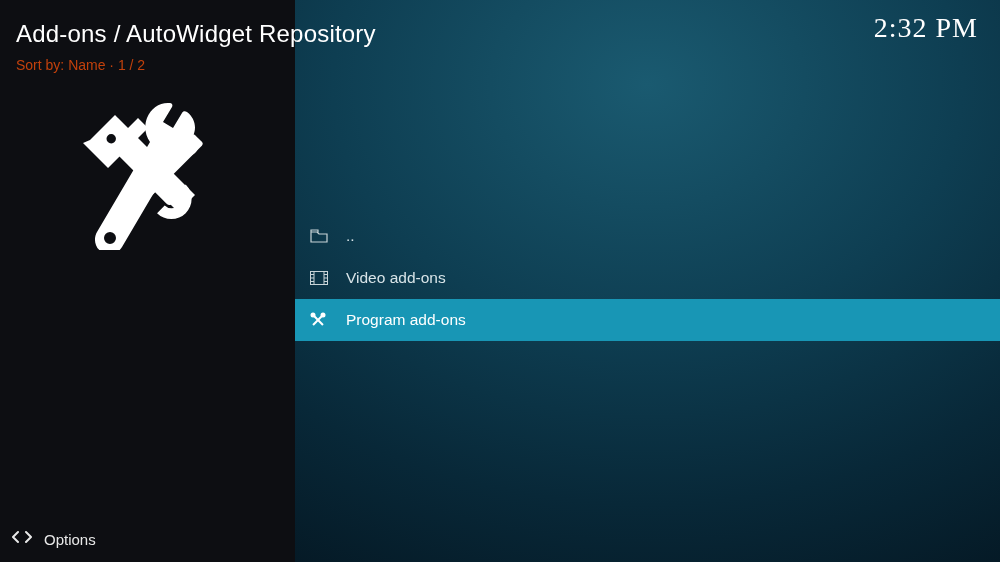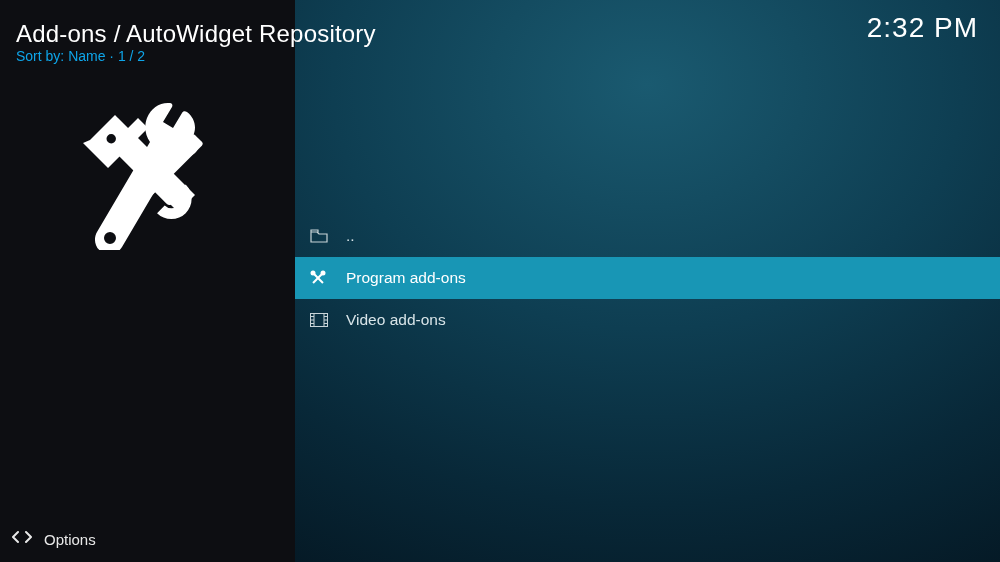--- a/index.html
+++ b/index.html
@@ -65,6 +65,7 @@
       color: #fff;
       z-index: 3;
       letter-spacing: 1px;
+      font-family: Liberation Serif, serif;
     }
     .list {
       position: absolute;

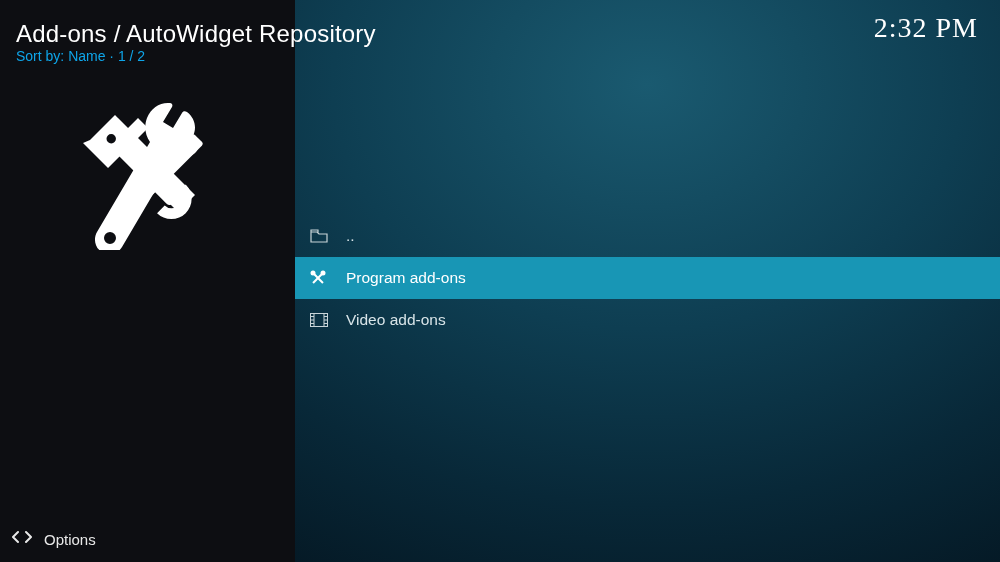--- a/index.html
+++ b/index.html
@@ -52,8 +52,8 @@
     }
     .sort-info {
       font-size: 14px;
-      color: #0ea5e9;
-      margin-top: 0;
+      color: #c2410c;
+      margin-top: 9px;
       font-weight: 300;
     }
     .clock {

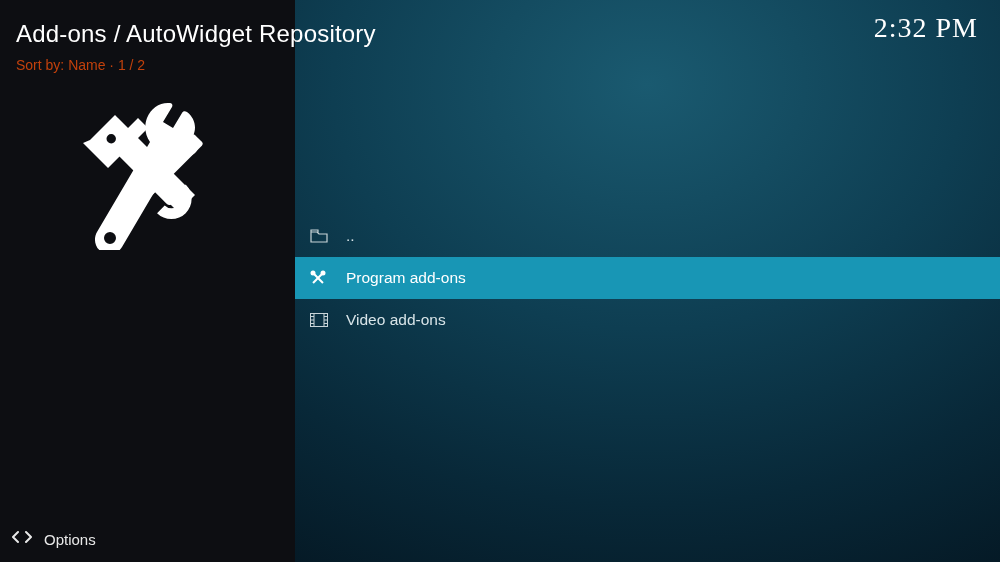--- a/index.html
+++ b/index.html
@@ -194,19 +194,6 @@
     </span>
     <span class="label">..</span>
   </div>
-  <div class="list-item selected">
-    <span class="icon-slot">
-      <svg width="16" height="16" viewBox="0 0 16 16">
-        <g fill="#fff">
-          <rect x="1" y="7" width="14" height="2" transform="rotate(-45 8 8)"></rect>
-          <rect x="1" y="7" width="14" height="2" transform="rotate(45 8 8)"></rect>
-          <circle cx="3" cy="3" r="2.5"></circle>
-          <circle cx="13" cy="3" r="2.5"></circle>
-        </g>
-      </svg>
-    </span>
-    <span class="label">Program add-ons</span>
-  </div>
   <div class="list-item">
     <span class="icon-slot">
       <svg width="18" height="14" viewBox="0 0 18 14">
@@ -223,6 +210,19 @@
     </span>
     <span class="label">Video add-ons</span>
   </div>
+  <div class="list-item selected">
+    <span class="icon-slot">
+      <svg width="16" height="16" viewBox="0 0 16 16">
+        <g fill="#fff">
+          <rect x="1" y="7" width="14" height="2" transform="rotate(-45 8 8)"></rect>
+          <rect x="1" y="7" width="14" height="2" transform="rotate(45 8 8)"></rect>
+          <circle cx="3" cy="3" r="2.5"></circle>
+          <circle cx="13" cy="3" r="2.5"></circle>
+        </g>
+      </svg>
+    </span>
+    <span class="label">Program add-ons</span>
+  </div>
 </div>
 
 <div class="footer">

